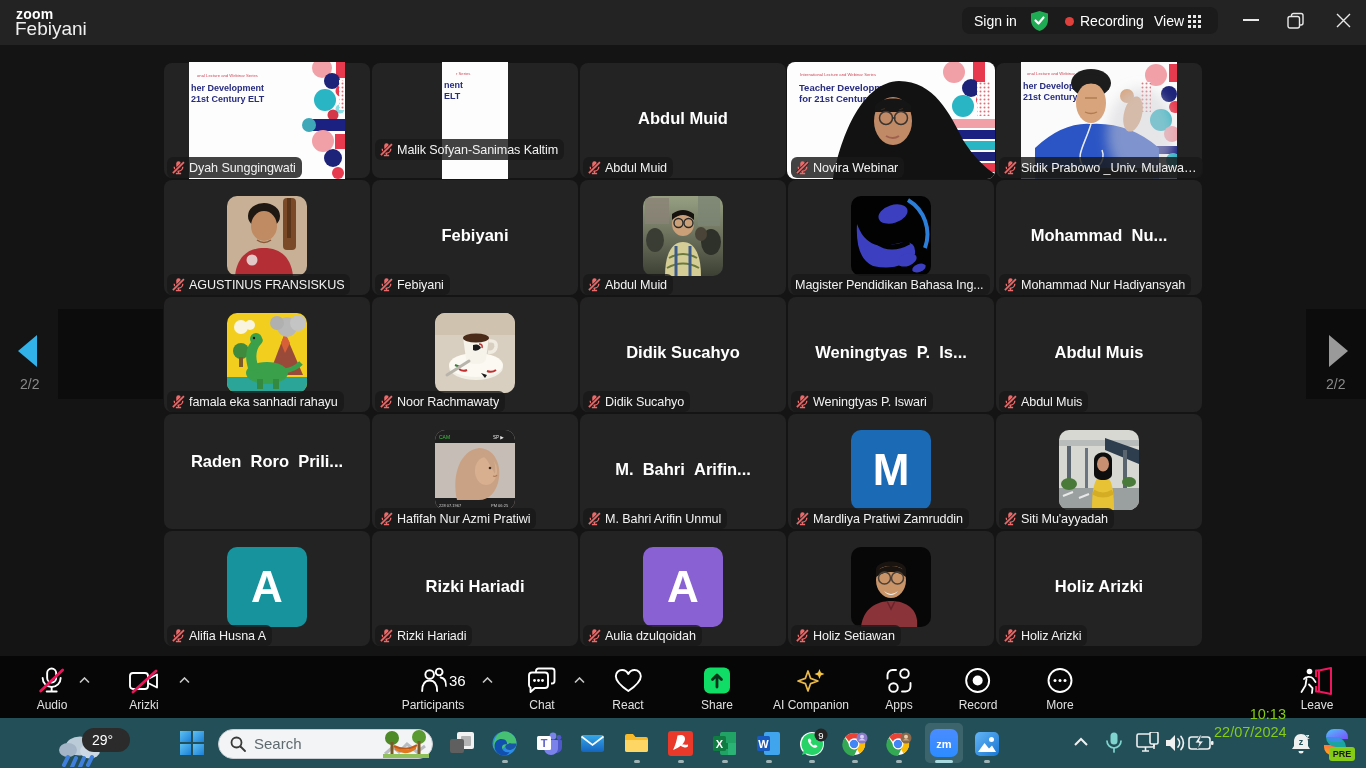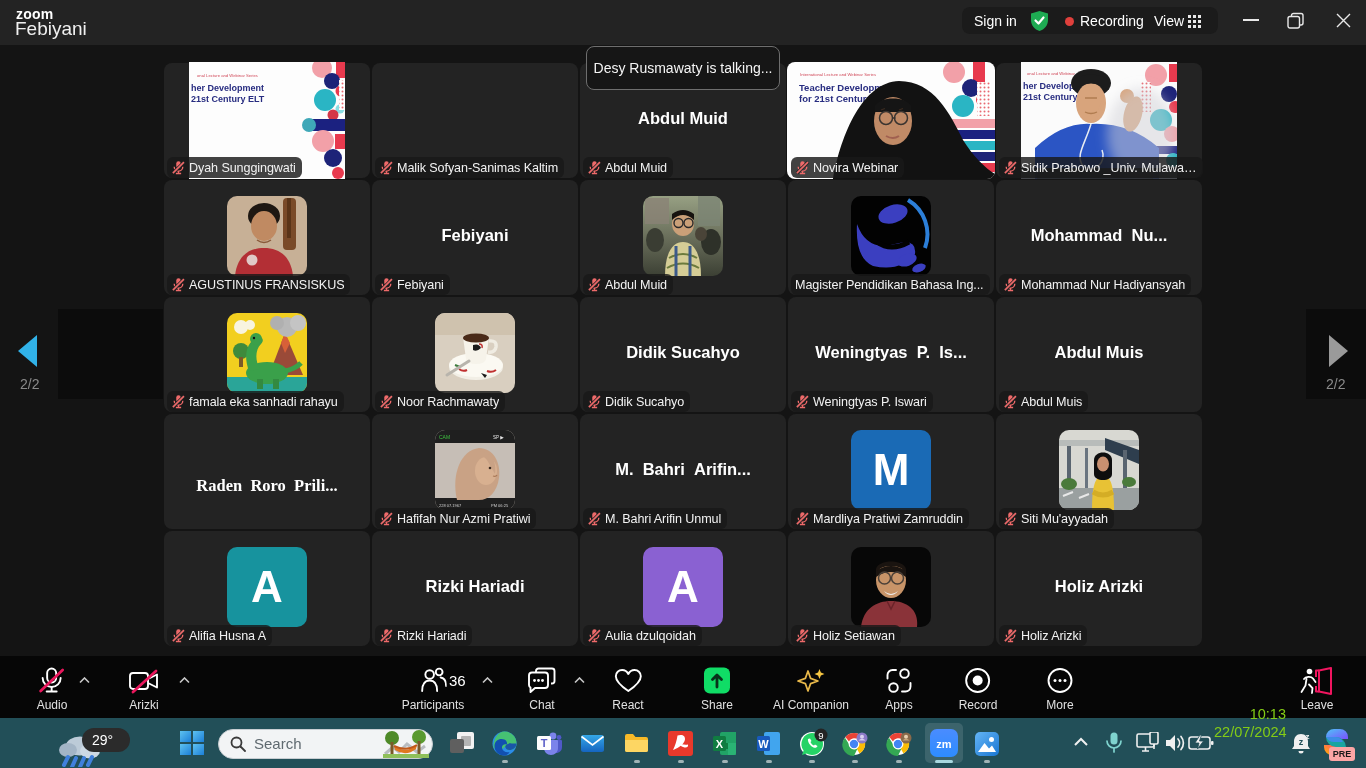--- a/index.html
+++ b/index.html
@@ -644,7 +644,6 @@
       </svg>
       <span>Holiz Arizki</span>
     </div>
-<div class="tooltip">Desy Rusmawaty is talking...</div>
 <div class="toolbar"></div>
 <div class="tool" style="left:52px">
       <svg width="30" height="28" viewBox="0 0 30 28">

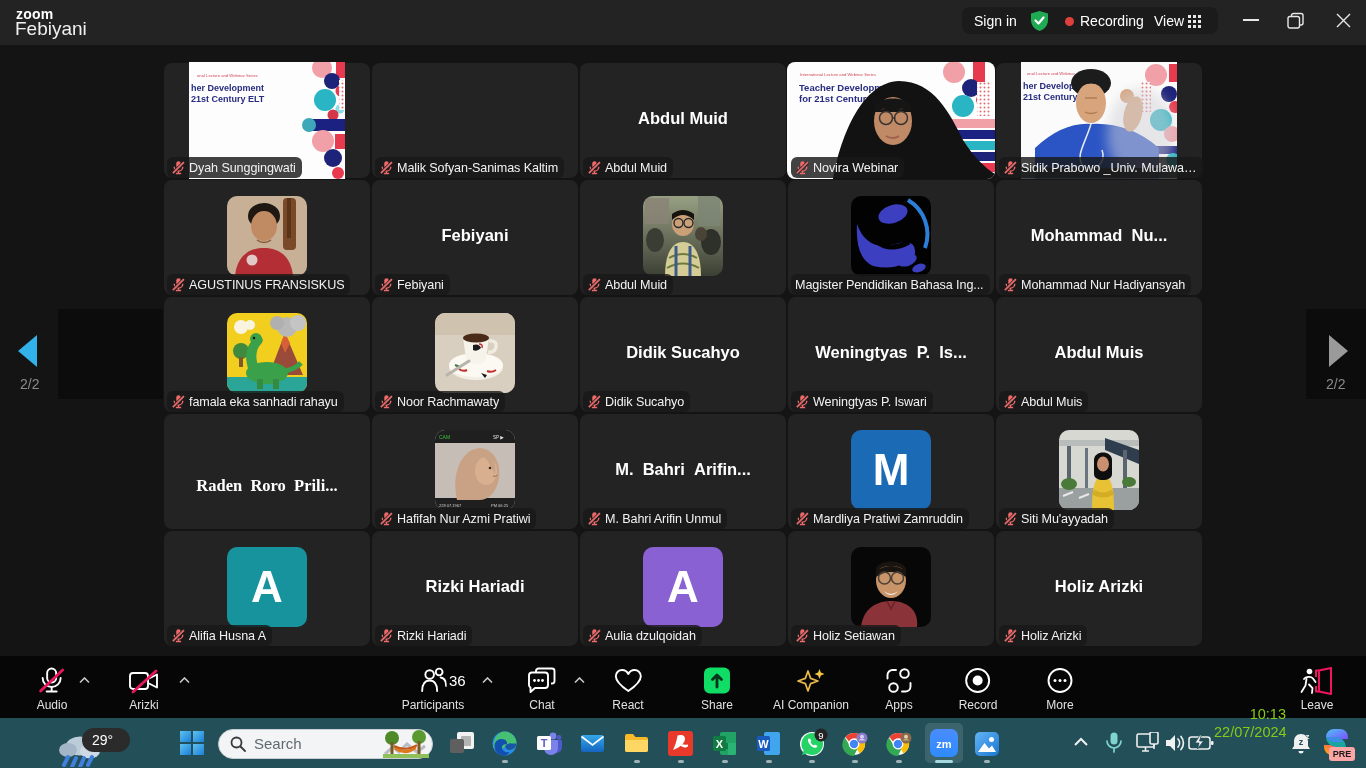--- a/index.html
+++ b/index.html
@@ -129,6 +129,13 @@
         <circle cx="149" cy="111" r="6" fill="#e83a4e"></circle>
         <rect x="150" y="18" width="6" height="30" fill="url(#rd)"></rect>
 </svg></div>
+<div class="vid" style="left:442px;top:62px;width:66px;height:117px">
+<svg width="66" height="117" viewBox="0 0 66 117">
+<rect width="66" height="117" fill="#fdfdfd"></rect>
+<text x="14" y="13" font-size="4.2" fill="#d04858">r  Series</text>
+<text x="2" y="26" font-size="9" font-weight="bold" fill="#272c80">nent</text>
+<text x="2" y="37" font-size="9" font-weight="bold" fill="#272c80">ELT</text>
+</svg></div>
 <div class="vid" style="left:787px;top:62px;width:208px;height:117px;border-radius:8px">
 <svg width="208" height="117" viewBox="0 0 208 117">
 <defs>

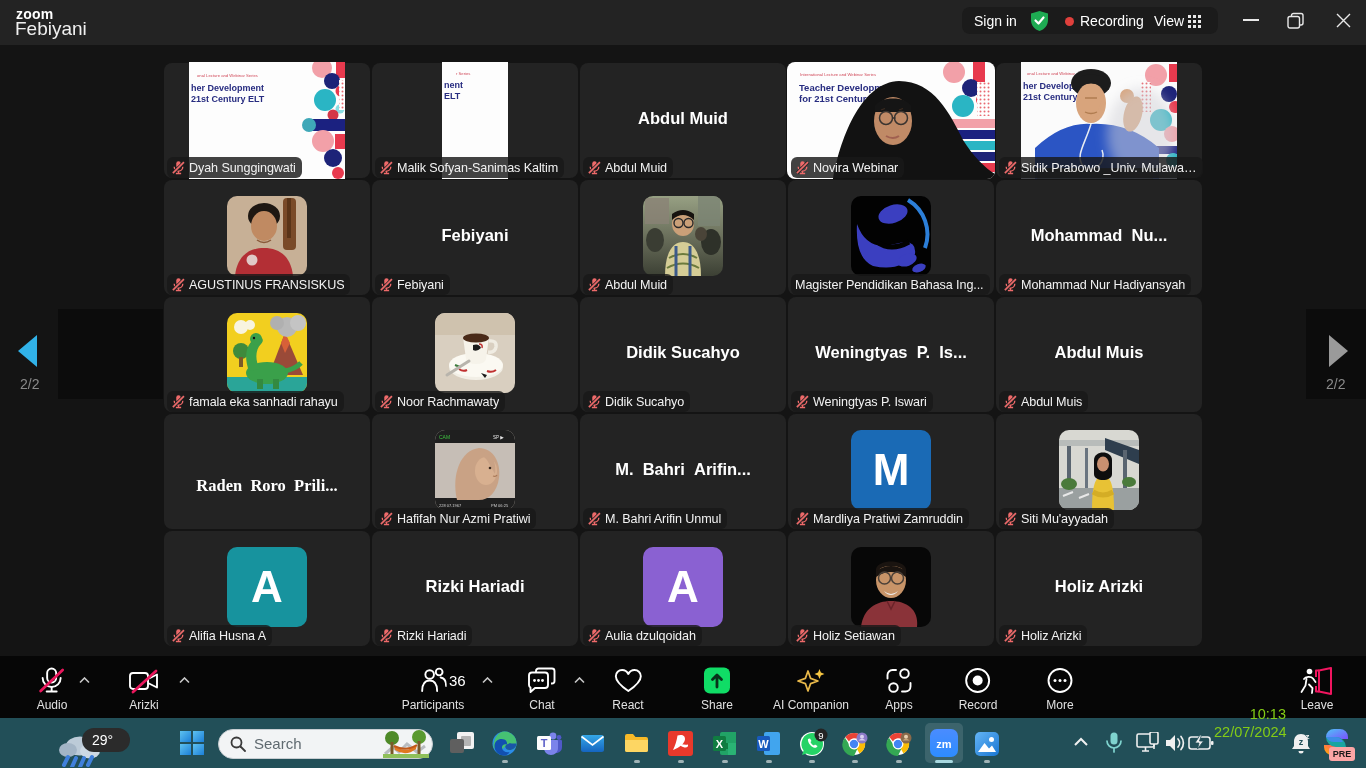--- a/index.html
+++ b/index.html
@@ -362,7 +362,7 @@
       </svg>
       <span>Dyah Sunggingwati</span>
     </div>
-<div class="lab" style="left:375px;top:157px;max-width:204px">
+<div class="lab" style="left:375px;top:139px;max-width:204px">
       <svg width="15" height="15" viewBox="0 0 16 16" style="flex:0 0 auto">
         <g stroke="#ee6a6a" fill="none" stroke-width="1.4">
           <rect x="5.6" y="1.2" width="4.8" height="7.6" rx="2.4" fill="#ee6a6a" stroke="none"></rect>

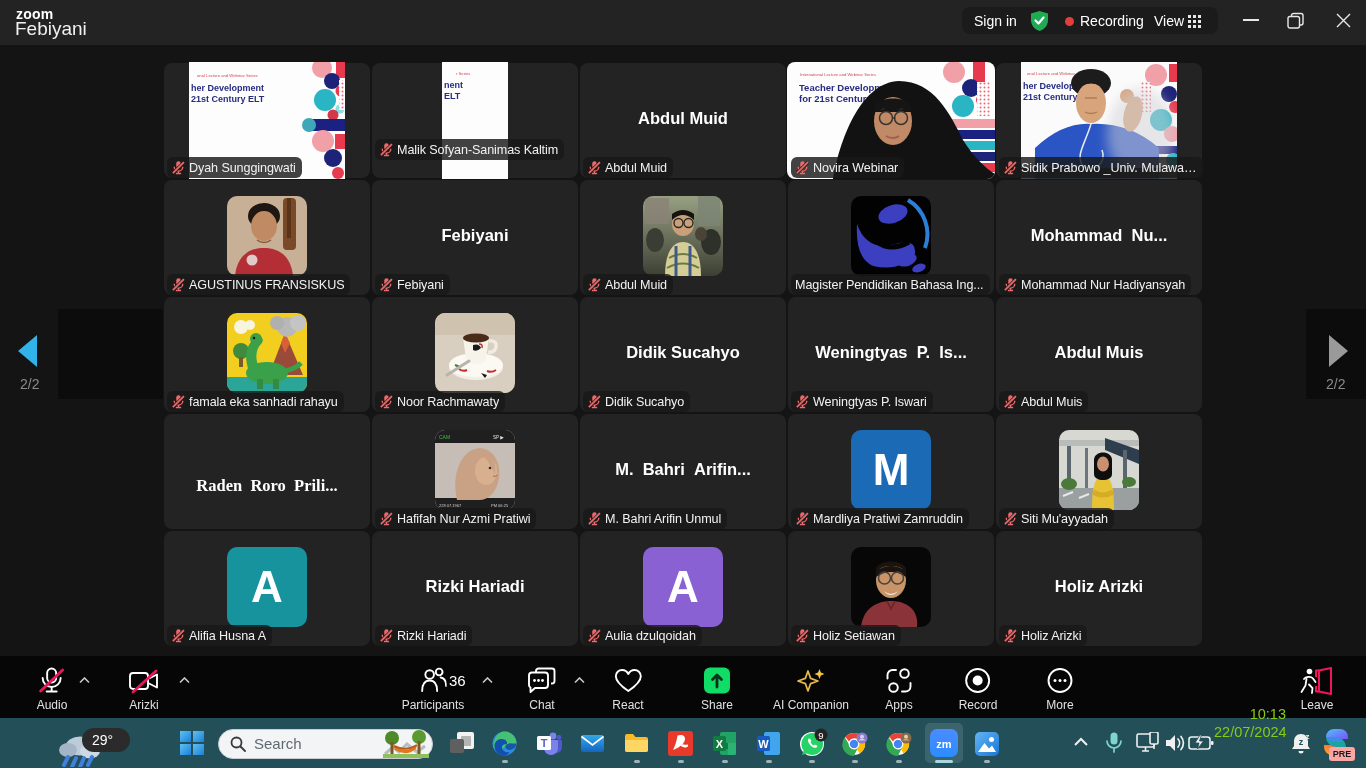--- a/index.html
+++ b/index.html
@@ -345,7 +345,7 @@
 <div class="cname" style="left:579px;top:343px;width:208px;">Didik Sucahyo</div>
 <div class="cname" style="left:787px;top:343px;width:208px;">Weningtyas&nbsp;&nbsp;P.&nbsp;&nbsp;Is...</div>
 <div class="cname" style="left:995px;top:343px;width:208px;">Abdul Muis</div>
-<div class="cname" style="left:163px;top:476px;width:208px;font-family:Liberation Serif, serif;">Raden&nbsp;&nbsp;Roro&nbsp;&nbsp;Prili...</div>
+<div class="cname" style="left:163px;top:452px;width:208px;">Raden&nbsp;&nbsp;Roro&nbsp;&nbsp;Prili...</div>
 <div class="cname" style="left:579px;top:460px;width:208px;">M.&nbsp;&nbsp;Bahri&nbsp;&nbsp;Arifin...</div>
 <div class="cname" style="left:371px;top:577px;width:208px;">Rizki Hariadi</div>
 <div class="cname" style="left:995px;top:577px;width:208px;">Holiz Arizki</div>

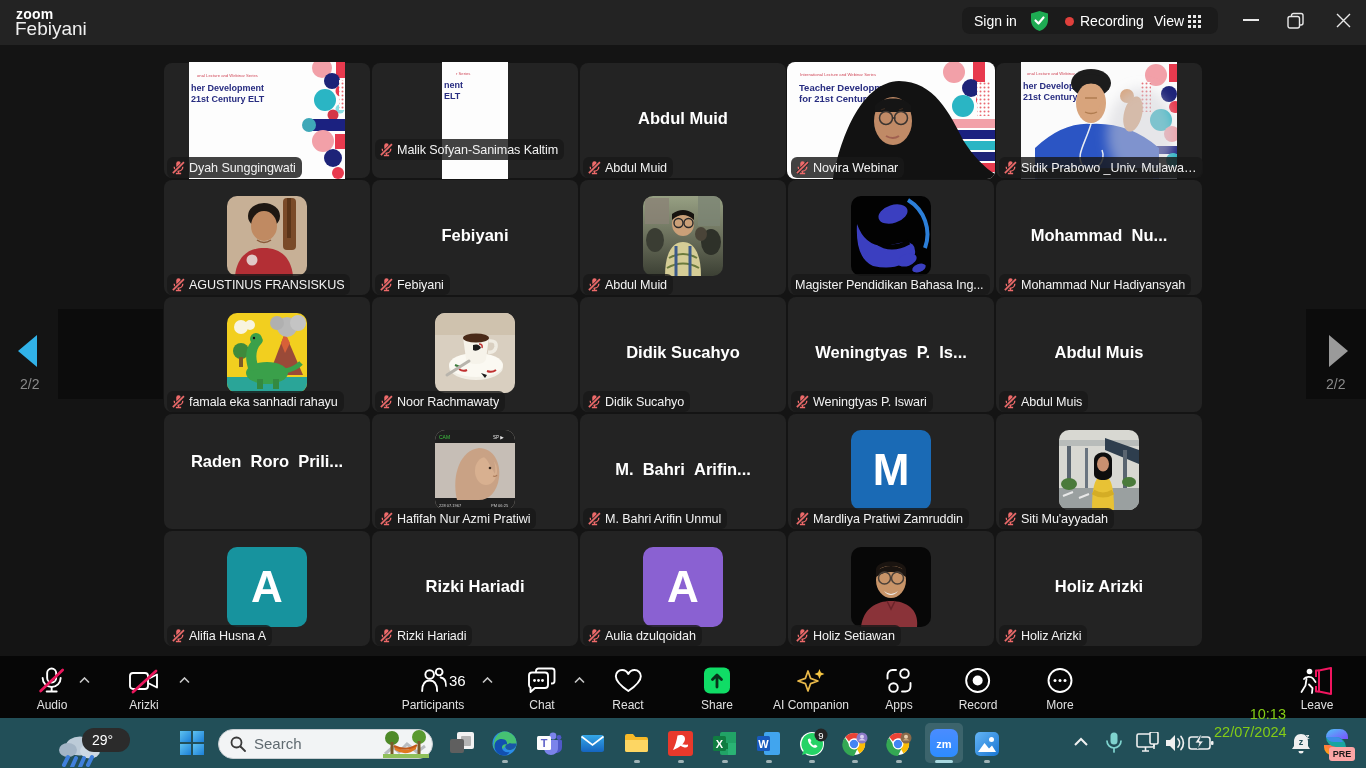--- a/index.html
+++ b/index.html
@@ -978,6 +978,6 @@
 <path d="M4 9 h10 a10 10 0 0 1 10 10 h-10 a10 10 0 0 1 -10 -10 Z" fill="#1aa5a0"></path>
 <path d="M4 9 h9 a9 9 0 0 1 8 5 h-9 a9 9 0 0 1 -8 -5 Z" fill="#3d8de8"></path>
 </svg>
-<div style="position:absolute;left:1329px;top:747px;width:26px;height:14px;background:#fca5a5;border-radius:3px;color:#1a1a1a;font-size:9px;font-weight:bold;text-align:center;line-height:14px">PRE</div>
+<div style="position:absolute;left:1329px;top:747px;width:26px;height:14px;background:#84cc16;border-radius:3px;color:#1a1a1a;font-size:9px;font-weight:bold;text-align:center;line-height:14px">PRE</div>
 </div>
 </body></html>

